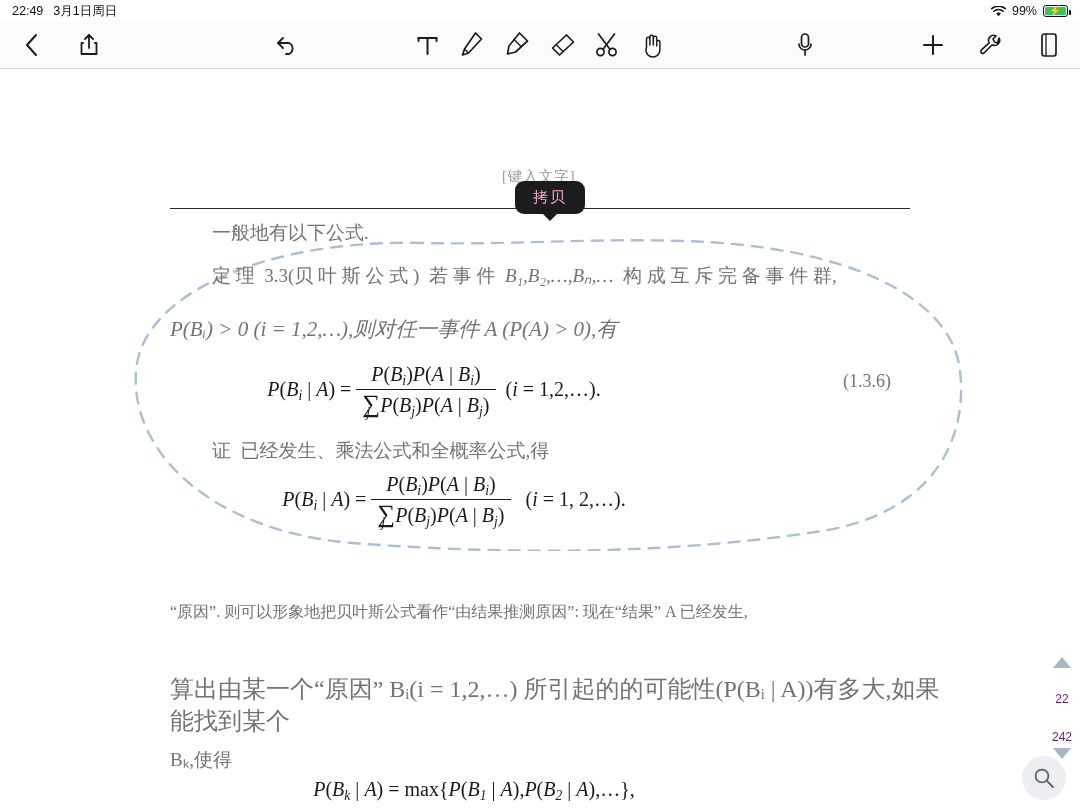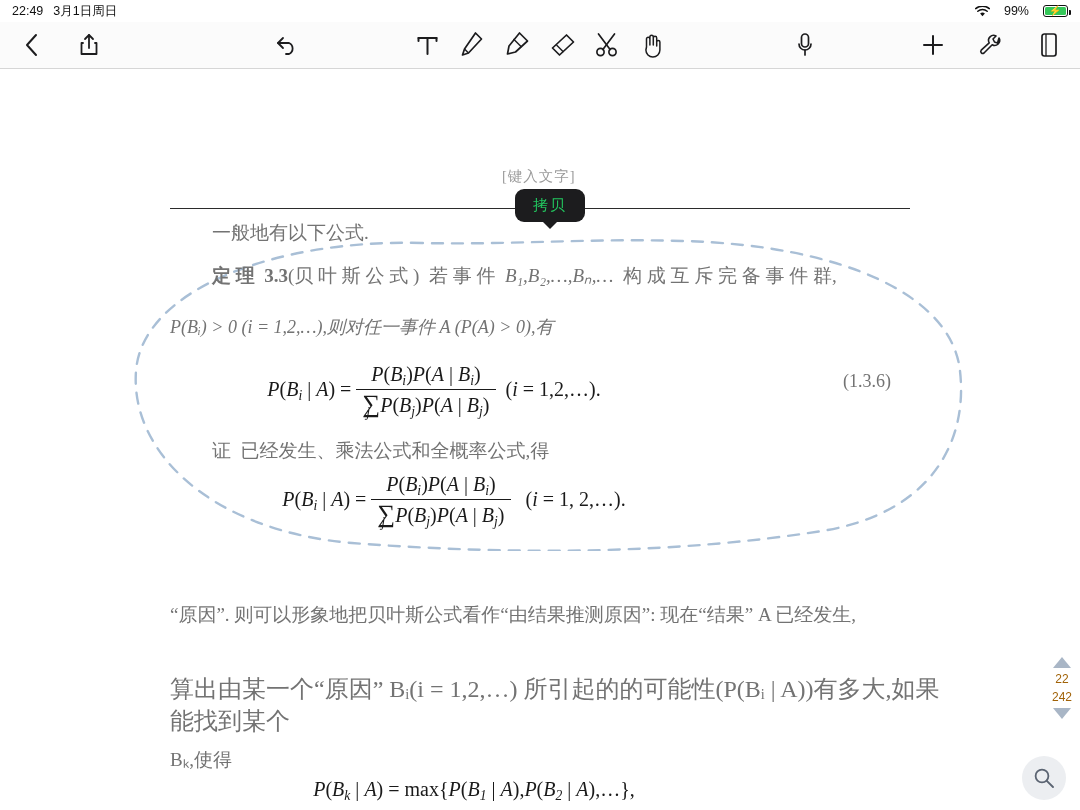--- a/index.html
+++ b/index.html
@@ -20,7 +20,7 @@
     background: #ffffff;
   }
   .statusbar .left { display: flex; align-items: center; gap: 10px; }
-  .statusbar .right { margin-left: auto; display: flex; align-items: center; gap: 14px; }
+  .statusbar .right { margin-left: auto; display: flex; align-items: center; gap: 6px; }
   .wifi-icon { display: inline-block; width: 15px; height: 11px; position: relative; }
   .batt-pct { font-size: 12.5px; }
   .battery {

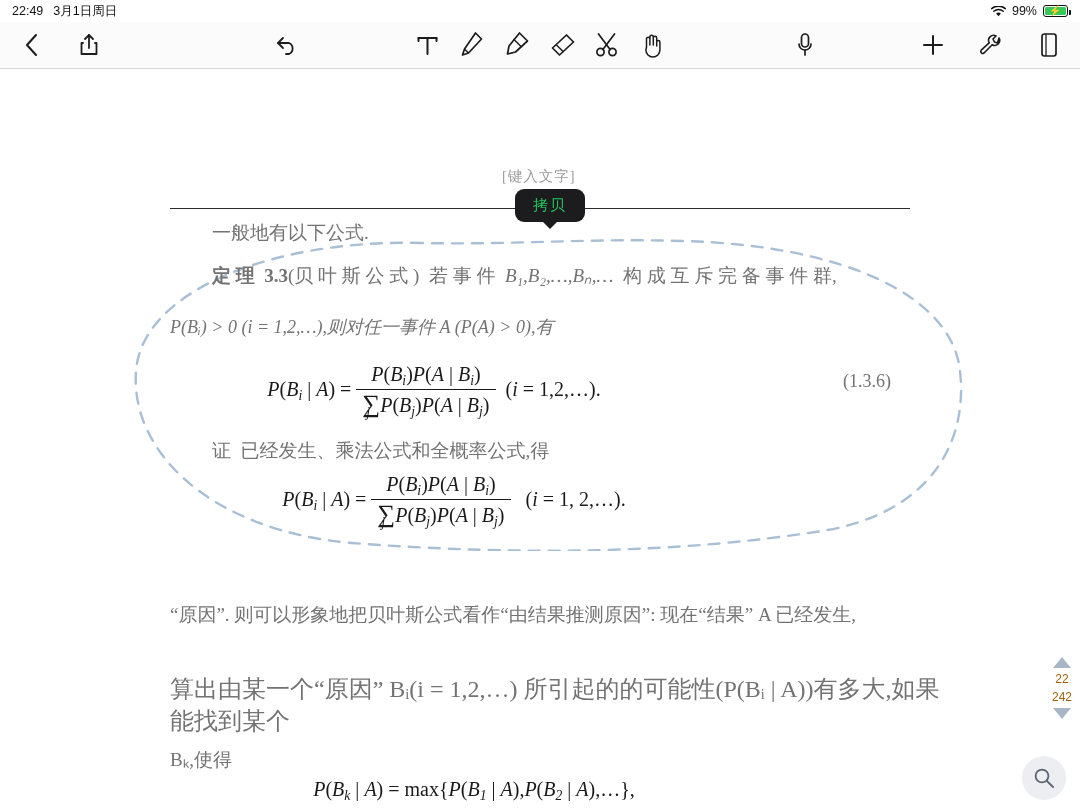--- a/index.html
+++ b/index.html
@@ -89,11 +89,10 @@
   
   .copy-bubble {
     position: absolute; left: 515px; top: 100px;
-    background: #1c1c1e; color: #22c55e;
+    background: #1c1c1e; color: #f9a8d4;
     padding: 7px 18px; border-radius: 9px;
     font-size: 15px; letter-spacing: 2px;
     font-family: "Liberation Sans", sans-serif;
-    margin-top: 8px;
   }
   .copy-bubble::after {
     content: ""; position: absolute; left: 50%; bottom: -7px; transform: translateX(-50%);

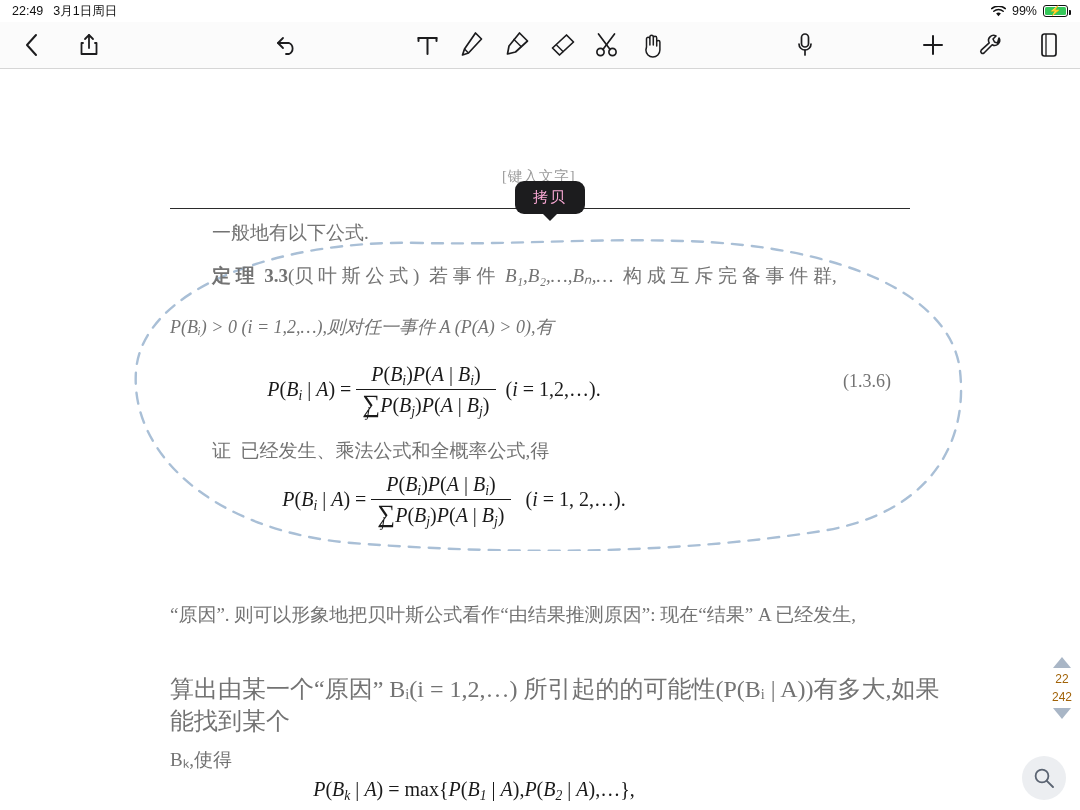--- a/index.html
+++ b/index.html
@@ -116,7 +116,7 @@
   .line { position: absolute; font-family: "Liberation Serif", serif; color: #737373; }
   .l-intro   { left: 212px; top: 139px; font-size: 19px; }
   .l-thm     { left: 212px; top: 181px; font-size: 19px; white-space: nowrap; }
-  .l-thm b   { font-weight: bold; text-align: center; }
+  .l-thm b   { font-weight: normal; text-align: center; }
   .l-cond    { left: 170px; top: 234px; font-size: 18px; }
   .l-eqno    { left: 843px; top: 290px; font-size: 18px; }
   .l-proof   { left: 212px; top: 357px; font-size: 19px; }

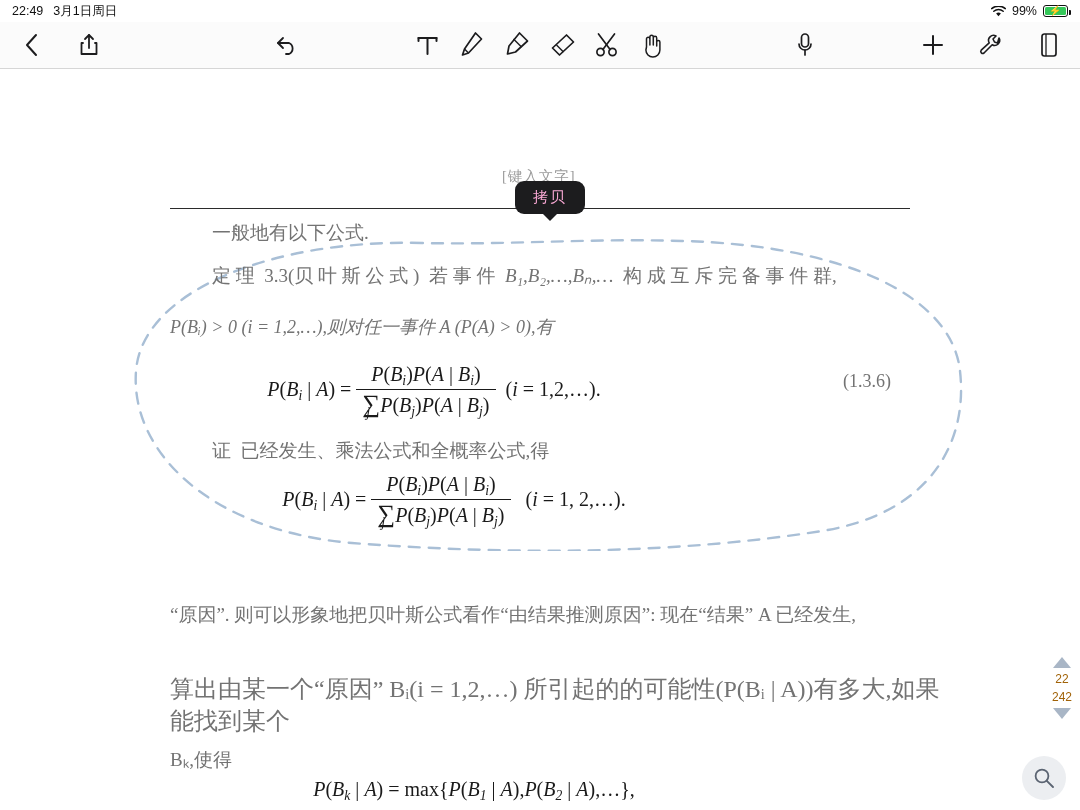--- a/index.html
+++ b/index.html
@@ -117,7 +117,7 @@
   .l-intro   { left: 212px; top: 139px; font-size: 19px; }
   .l-thm     { left: 212px; top: 181px; font-size: 19px; white-space: nowrap; }
   .l-thm b   { font-weight: normal; text-align: center; }
-  .l-cond    { left: 170px; top: 234px; font-size: 18px; }
+  .l-cond    { left: 170px; top: 234px; font-size: 21px; }
   .l-eqno    { left: 843px; top: 290px; font-size: 18px; }
   .l-proof   { left: 212px; top: 357px; font-size: 19px; }
   .l-p1      { left: 196px; top: 484px; font-size: 19px; }

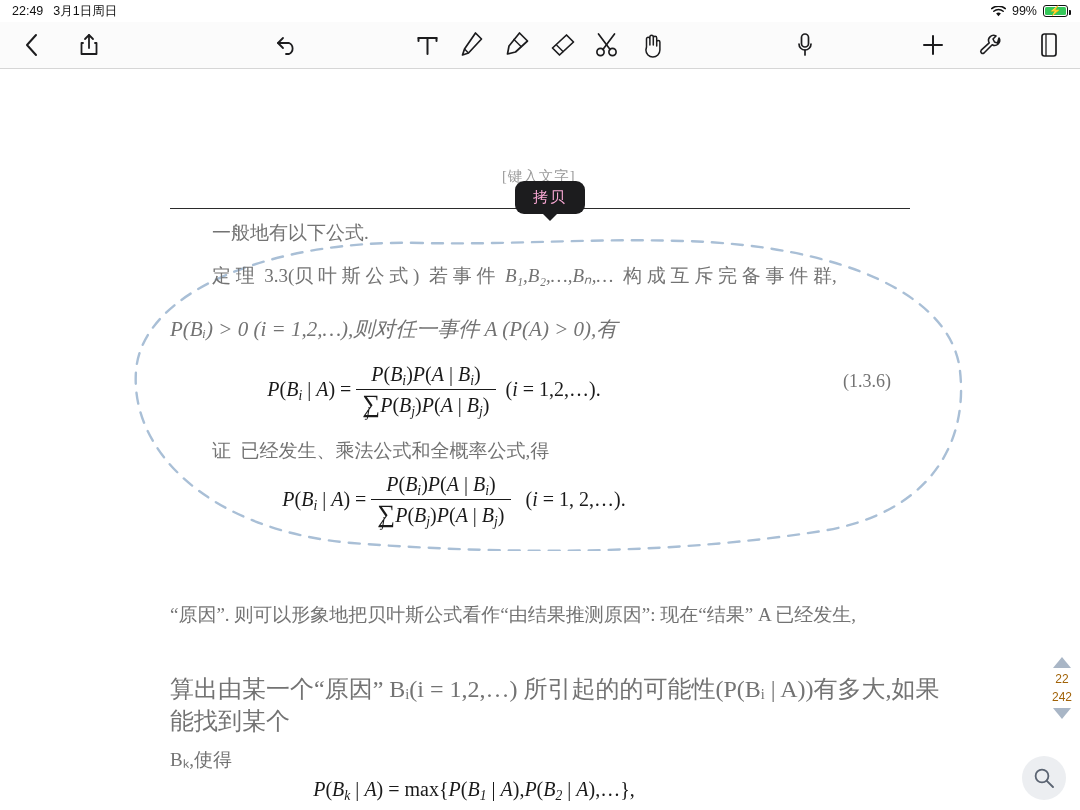--- a/index.html
+++ b/index.html
@@ -121,7 +121,7 @@
   .l-eqno    { left: 843px; top: 290px; font-size: 18px; }
   .l-proof   { left: 212px; top: 357px; font-size: 19px; }
   .l-p1      { left: 196px; top: 484px; font-size: 19px; }
-  .l-p2      { left: 170px; top: 521px; font-size: 19px; }
+  .l-p2      { left: 170px; top: 521px; font-size: 16px; }
   .l-p3      { left: 170px; top: 551px; font-size: 19px; }
   .l-p4      { left: 170px; top: 592px; font-size: 24px; }
   .l-p5      { left: 170px; top: 647px; font-size: 19px; margin-top: 18px; }

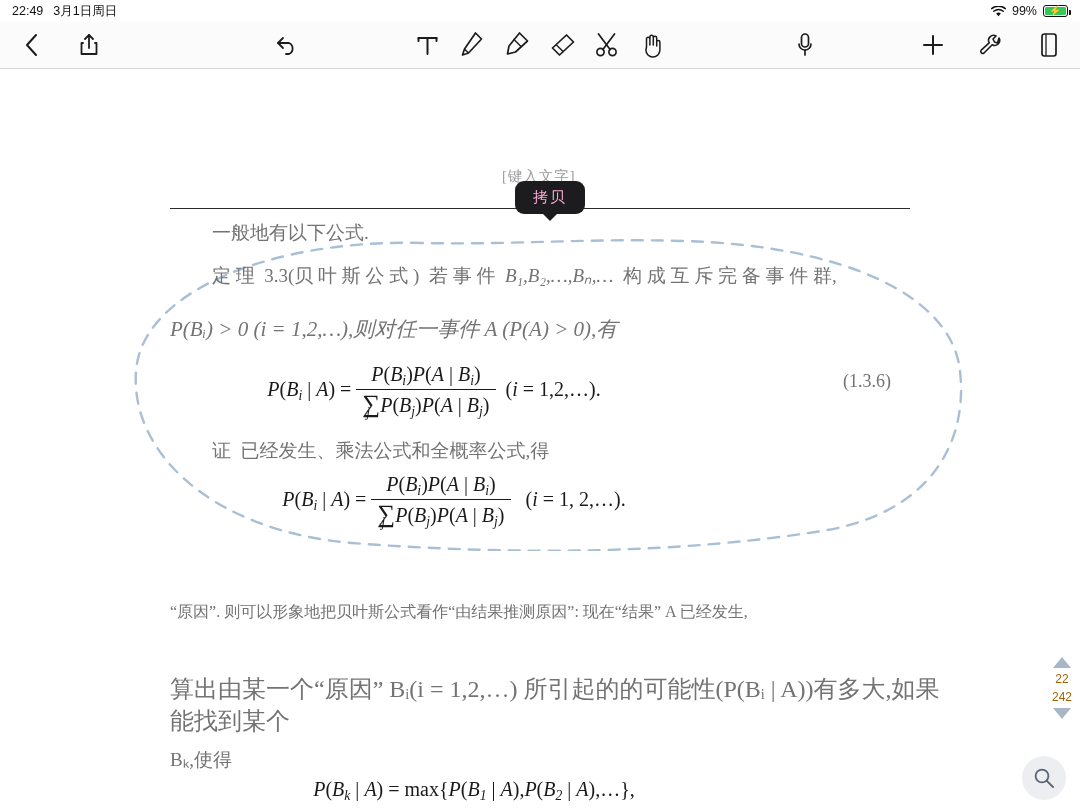--- a/index.html
+++ b/index.html
@@ -149,7 +149,7 @@
   .scrubber .tri { width: 0; height: 0; }
   .tri-up { border-left: 9px solid transparent; border-right: 9px solid transparent; border-bottom: 11px solid #a9b6c6; }
   .tri-down { border-left: 9px solid transparent; border-right: 9px solid transparent; border-top: 11px solid #a9b6c6; }
-  .scrub-num { color: #a16207; font-size: 12px; font-family: "Liberation Sans", sans-serif; }
+  .scrub-num { color: #701a75; font-size: 12px; font-family: "Liberation Sans", sans-serif; margin-top: 20px; }
 
   
   .zoom-fab {

